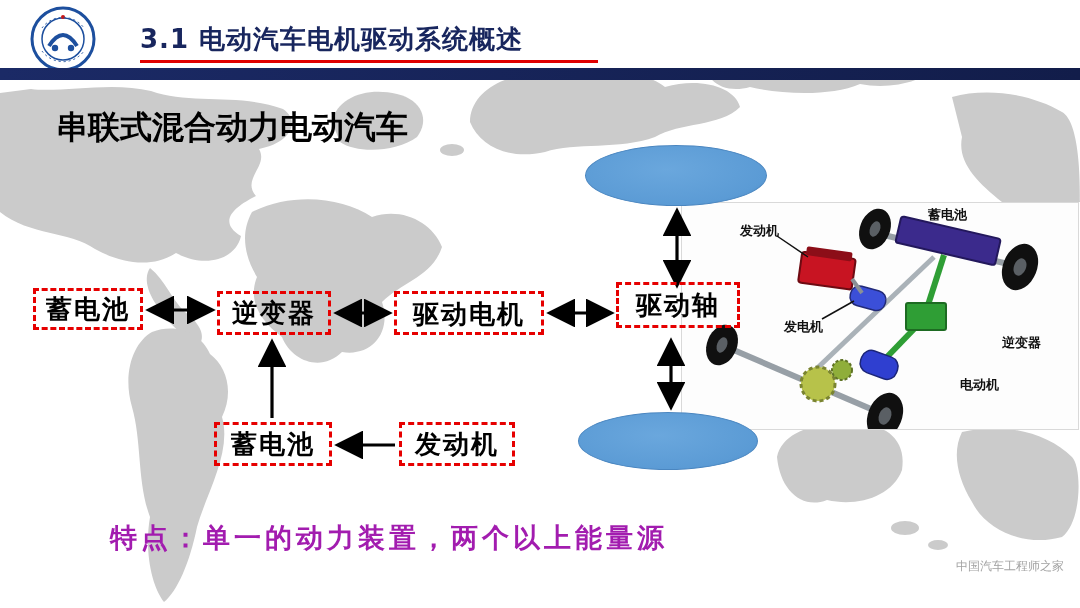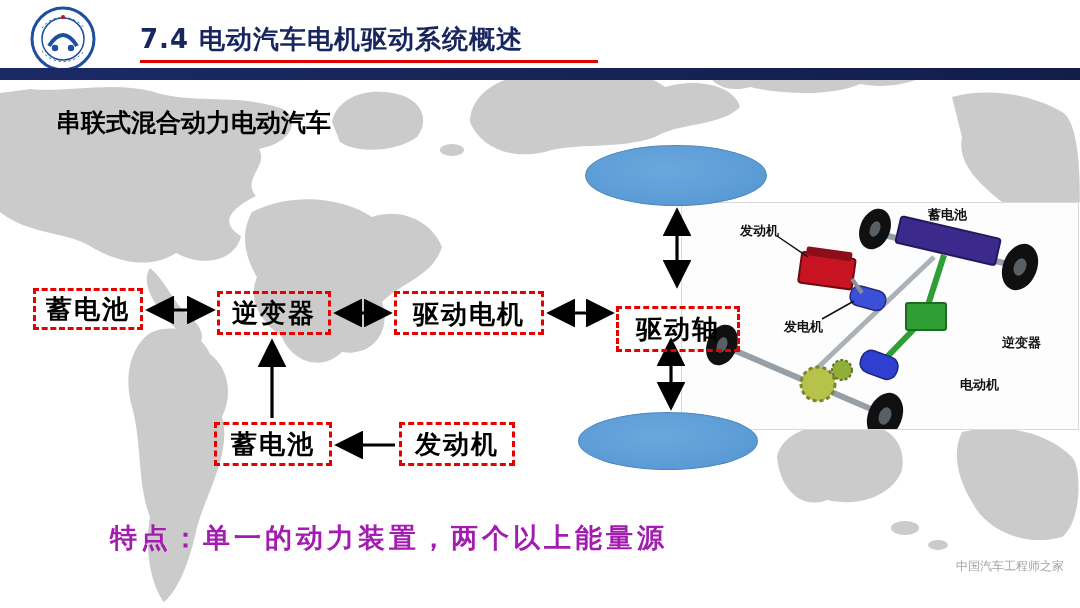--- a/index.html
+++ b/index.html
@@ -99,7 +99,7 @@
       <path d="M12,22 a26,26 0 0,1 42,0" fill="none" stroke="#1d4f9e" stroke-width="1" stroke-dasharray="2,3"></path>
       <path d="M12,45 a26,26 0 0,0 42,0" fill="none" stroke="#1d4f9e" stroke-width="1" stroke-dasharray="2,3"></path>
     </svg>
-    <div id="page-title">7.4  电动汽车电机驱动系统概述</div>
+    <div id="page-title">3.1  电动汽车电机驱动系统概述</div>
     <div id="title-underline"></div>
     <div id="header-bar"></div>
   </div>

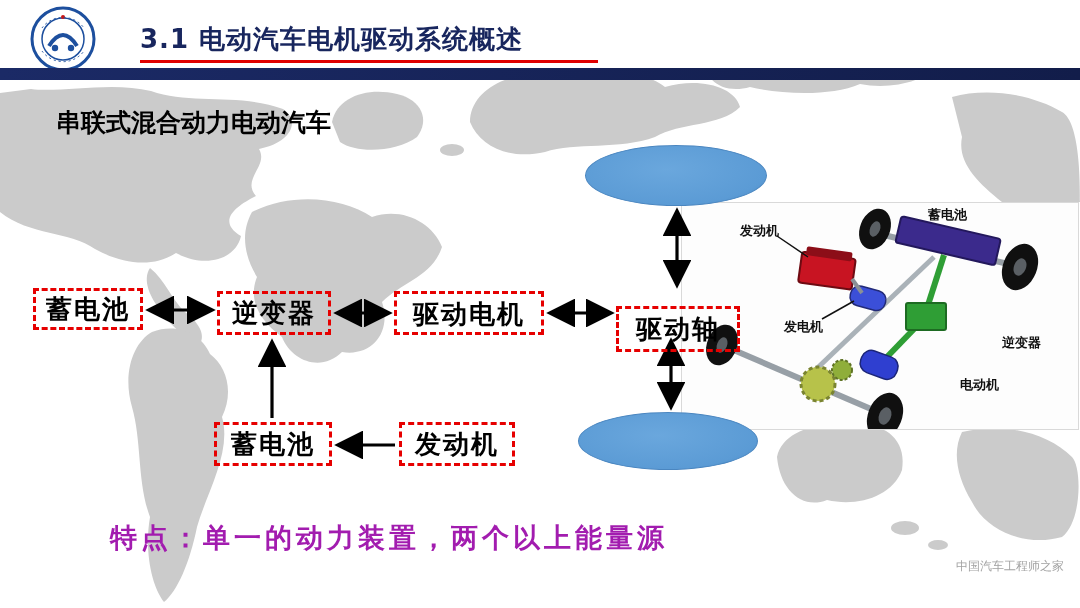--- a/index.html
+++ b/index.html
@@ -20,7 +20,7 @@
   #map { position:absolute; left:0; top:80px; width:1080px; height:528px; z-index:0; }
 
   
-  #subtitle { position:absolute; left:56px; top:106px; font-size:25px; font-weight:bold; color:#000; z-index:6; }
+  #subtitle { position:absolute; left:56px; top:106px; font-size:32px; font-weight:bold; color:#000; z-index:6; }
   #feature-note { position:absolute; left:110px; top:520px; font-size:27px; font-weight:900; color:#a21caf;
                   font-family:"DejaVu Serif","Liberation Serif",serif; letter-spacing:4px; z-index:6; }
 

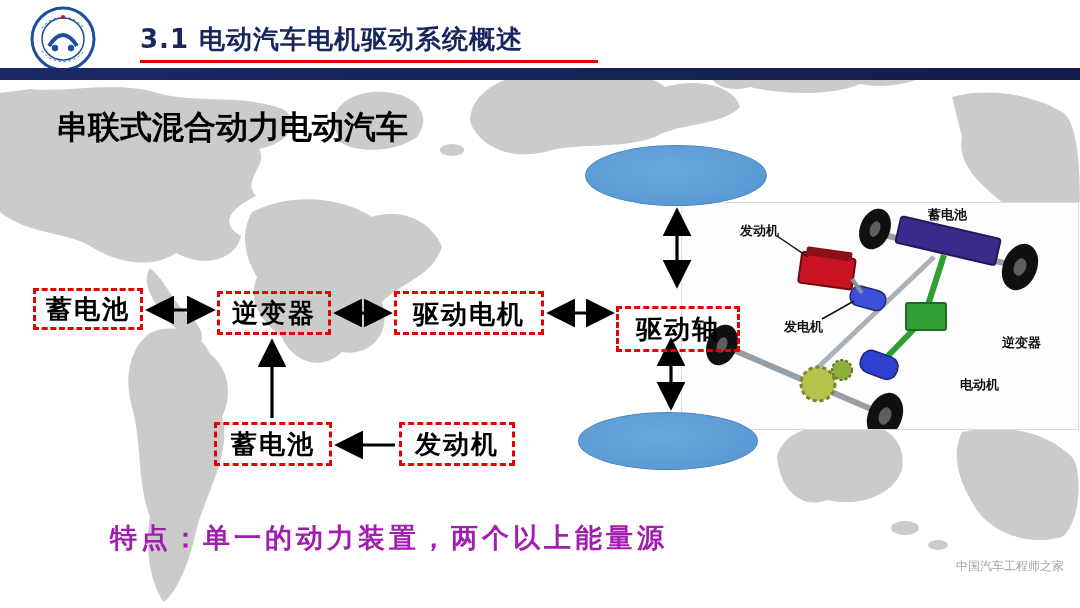--- a/index.html
+++ b/index.html
@@ -31,7 +31,7 @@
   #node-battery-main { left:33px;  top:288px; width:110px; height:42px; }
   #node-inverter     { left:217px; top:291px; width:114px; height:44px; }
   #node-drive-motor  { left:394px; top:291px; width:150px; height:44px;align-items:flex-end; }
-  #node-drive-axle   { left:616px; top:306px; width:124px; height:46px; }
+  #node-drive-axle   { left:616px; top:282px; width:124px; height:46px; }
   #node-battery-aux  { left:214px; top:422px; width:118px; height:44px; }
   #node-engine       { left:399px; top:422px; width:116px; height:44px; }
 

